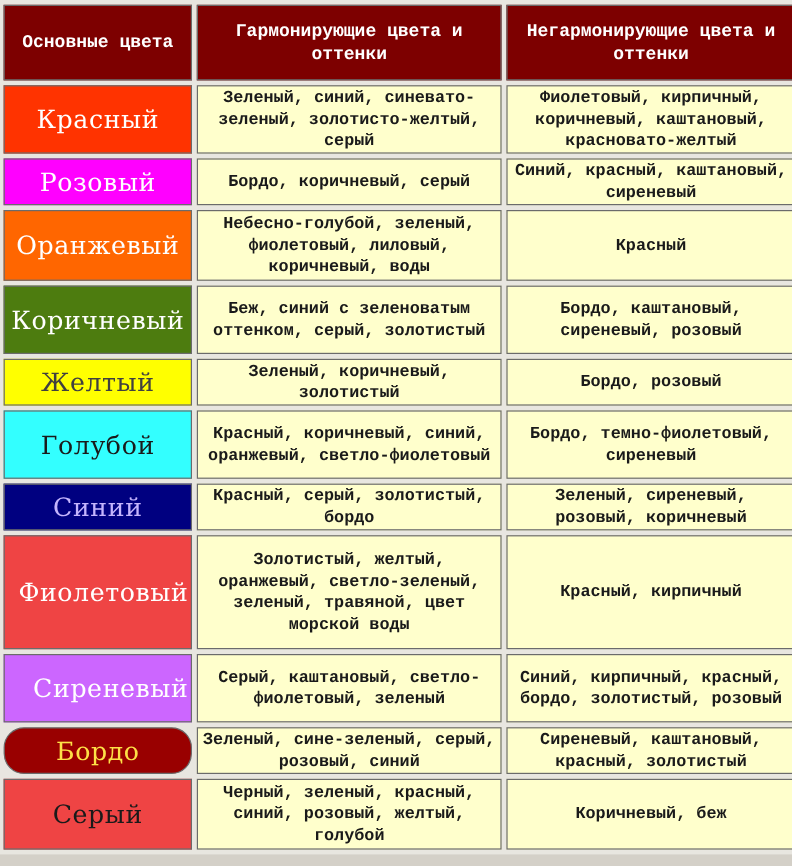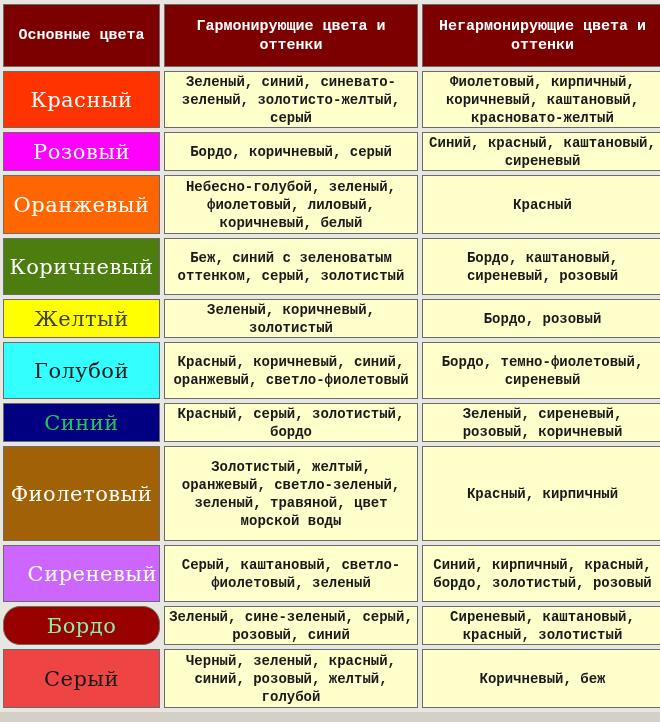--- a/index.html
+++ b/index.html
@@ -72,7 +72,7 @@
       </tr>
       <tr style="height: 59px;">
         <td class="base" style="background: rgb(255, 102, 0); color: rgb(255, 255, 255);">Оранжевый</td>
-        <td class="desc">Небесно-голубой, зеленый, фиолетовый, лиловый, коричневый, белый</td>
+        <td class="desc">Небесно-голубой, зеленый, фиолетовый, лиловый, коричневый, воды</td>
         <td class="desc">Красный</td>
       </tr>
       <tr style="height: 57px;">

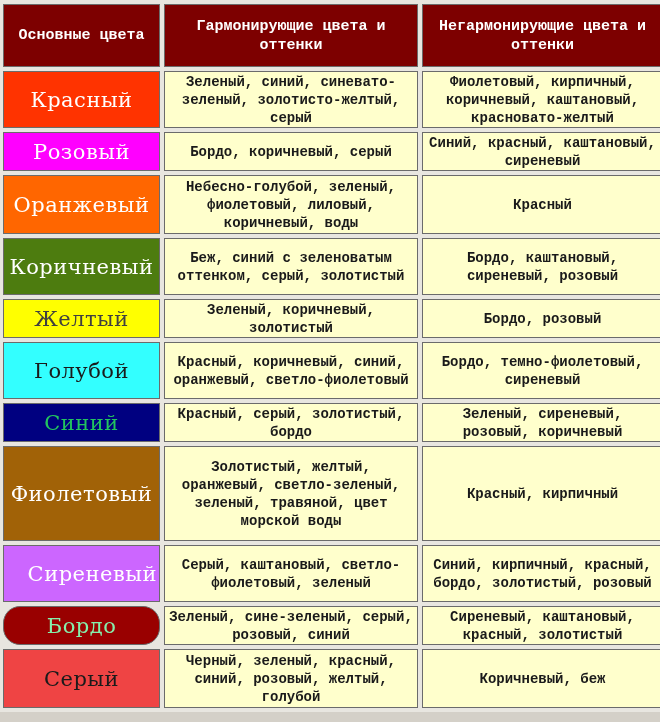--- a/index.html
+++ b/index.html
@@ -91,7 +91,7 @@
         <td class="desc">Бордо, темно-фиолетовый, сиреневый</td>
       </tr>
       <tr style="height: 39px;">
-        <td class="base" style="background: rgb(0, 0, 128); color: #22c55e;">Синий</td>
+        <td class="base" style="background: rgb(0, 0, 128); color: #c4b5fd;">Синий</td>
         <td class="desc">Красный, серый, золотистый, бордо</td>
         <td class="desc">Зеленый, сиреневый, розовый, коричневый</td>
       </tr>

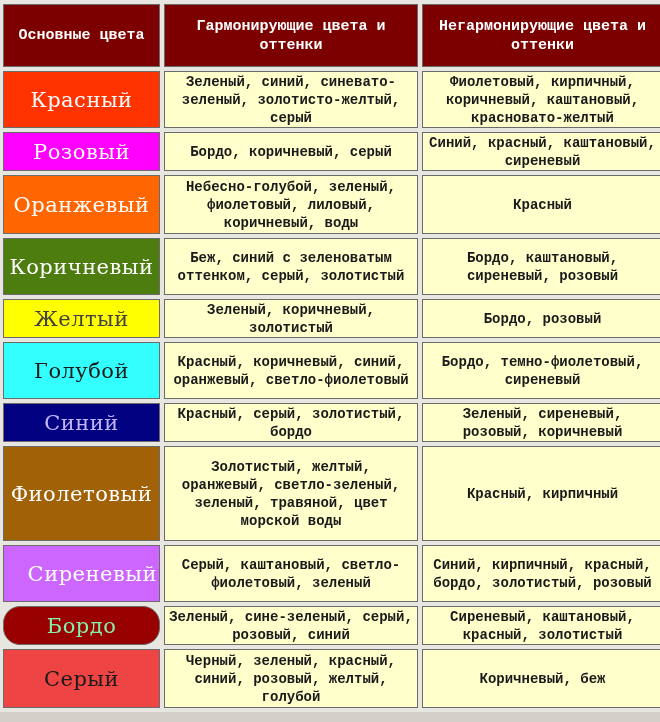--- a/index.html
+++ b/index.html
@@ -96,7 +96,7 @@
         <td class="desc">Зеленый, сиреневый, розовый, коричневый</td>
       </tr>
       <tr style="height: 95px;">
-        <td class="base" style="background: #a16207; color: rgb(255, 255, 255);">Фиолетовый</td>
+        <td class="base" style="background: #ef4444; color: rgb(255, 255, 255); text-align: right;">Фиолетовый</td>
         <td class="desc">Золотистый, желтый, оранжевый, светло-зеленый, зеленый, травяной, цвет морской воды</td>
         <td class="desc">Красный, кирпичный</td>
       </tr>

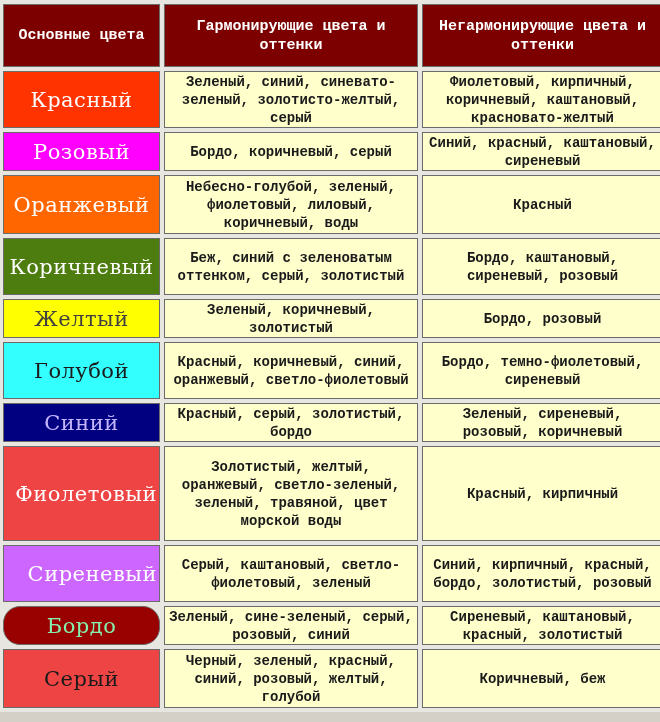--- a/index.html
+++ b/index.html
@@ -106,7 +106,7 @@
         <td class="desc">Синий, кирпичный, красный, бордо, золотистый, розовый</td>
       </tr>
       <tr style="height: 39px;">
-        <td class="base" style="background: rgb(153, 0, 0); color: #86efac; border-radius: 17px;">Бордо</td>
+        <td class="base" style="background: rgb(153, 0, 0); color: #fde047; border-radius: 17px;">Бордо</td>
         <td class="desc">Зеленый, сине-зеленый, серый, розовый, синий</td>
         <td class="desc">Сиреневый, каштановый, красный, золотистый</td>
       </tr>

